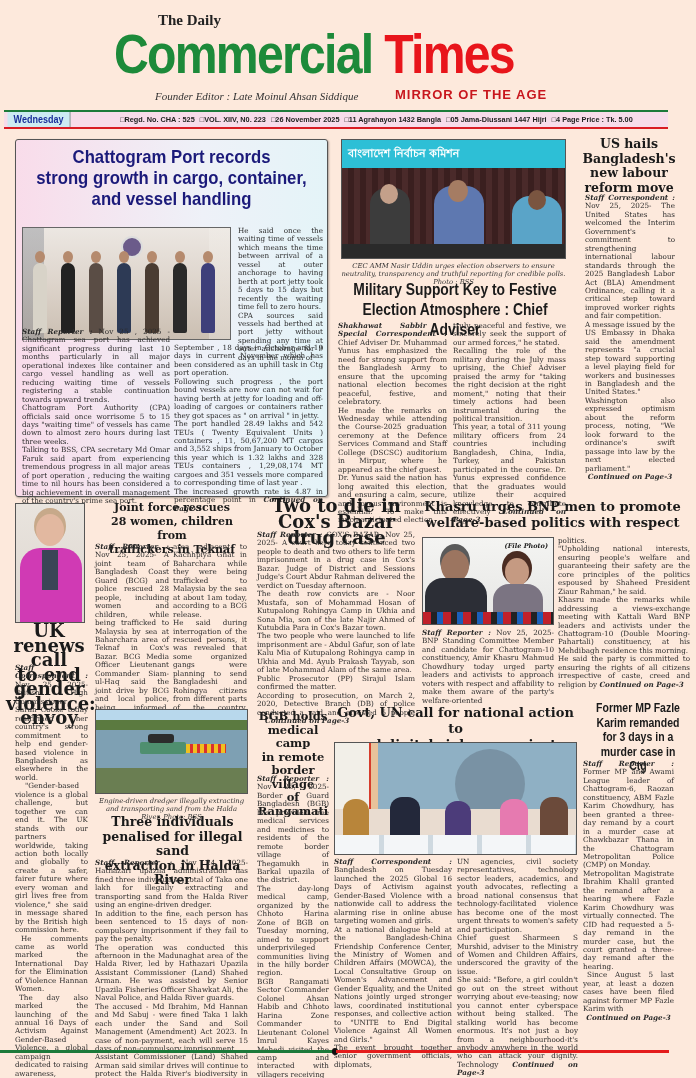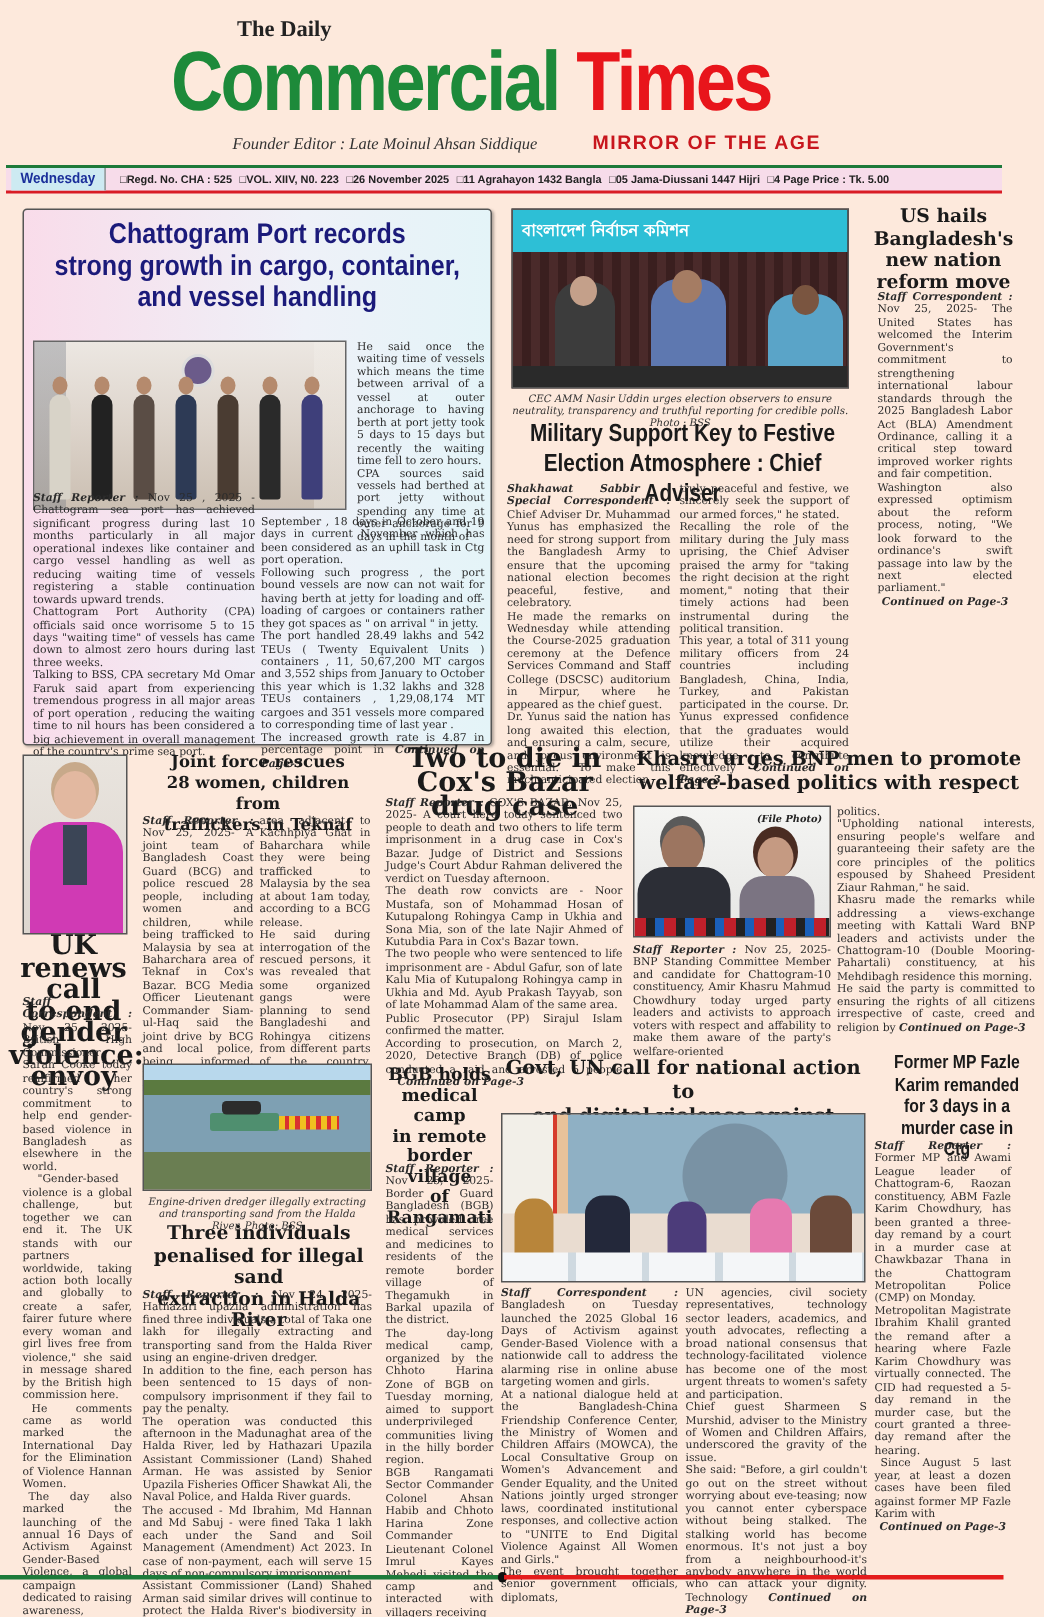--- a/index.html
+++ b/index.html
@@ -14,7 +14,7 @@
   .mh-founder { position: absolute; left: 155px; top: 90px; font-family: "Liberation Serif", serif; font-style: italic; font-weight: normal; font-size: 11px; color: #333; }
   .mh-mirror { position: absolute; left: 395px; top: 87px; font-family: "Liberation Sans", sans-serif; font-weight: bold; font-size: 13px; color: #c8161d; letter-spacing: 1px; }
 
-  .dateline { position: absolute; left: 4px; top: 110px; width: 664px; height: 19px; border-top: 2px solid #1d7a3a; border-bottom: 2px solid #d91c24; display: flex; align-items: center; background: #f7dcea; }
+  .dateline { position: absolute; left: 4px; top: 110px; width: 664px; height: 19px; border-top: 2px solid #1d7a3a; border-bottom: 2px solid #d91c24; display: flex; align-items: center; background: #f7dcea; gap: 40px; }
   .dl-day { background: #cdeaf2; height: 100%; width: 70px; display: flex; align-items: center; justify-content: center; font-family: "Liberation Sans", sans-serif; font-weight: bold; font-size: 10px; color: #1a2f9a; border-right: 1px solid #888; transform: scaleX(0.9); }
   .dl-items { display: flex; gap: 5px; padding-left: 6px; font-family: "Liberation Sans", sans-serif; font-weight: bold; font-size: 7.3px; color: #222; white-space: nowrap; }
   .dl-items span::before { content: "\25A1 "; font-weight: normal; }

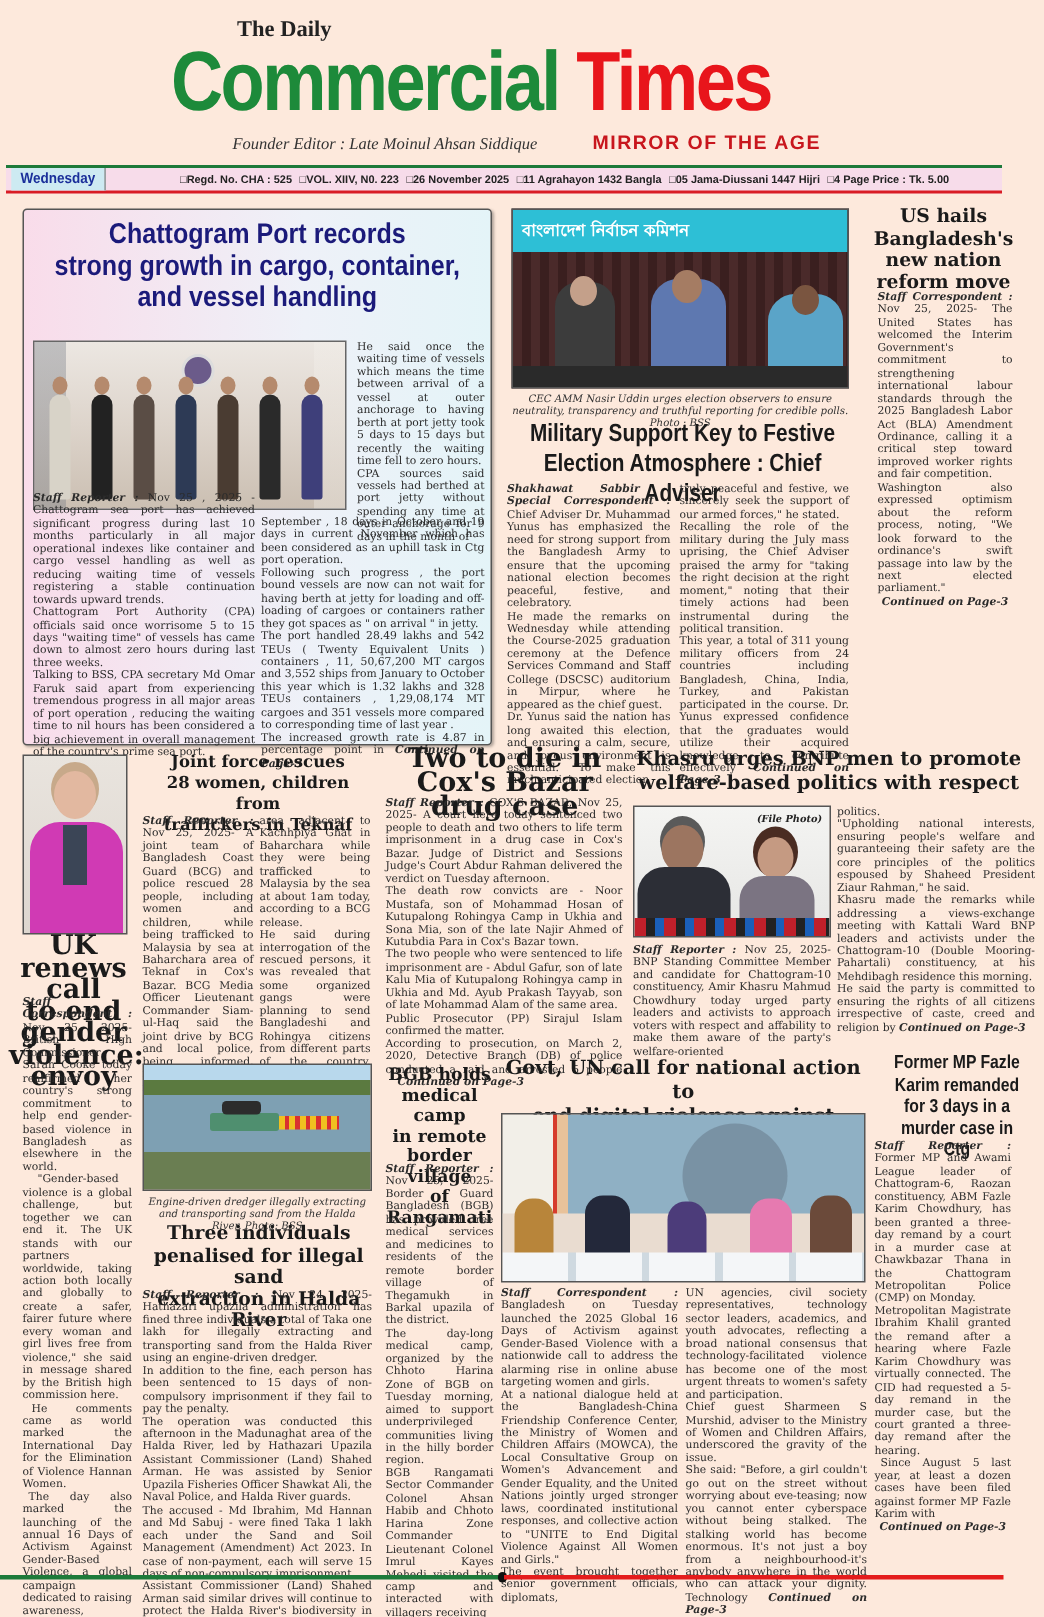--- a/index.html
+++ b/index.html
@@ -135,7 +135,7 @@
   <h2 class="hl hl-serif" style="left:574px;top:137px;width:110px;font-size:12.5px;line-height:14.5px;">
     <span class="para">US hails</span>
     <span class="para">Bangladesh's</span>
-    <span class="para">new nation</span>
+    <span class="para">new labour</span>
     <span class="para">reform move</span>
   </h2>
   <div class="col-text" style="left:585px;top:194px;width:90px;">

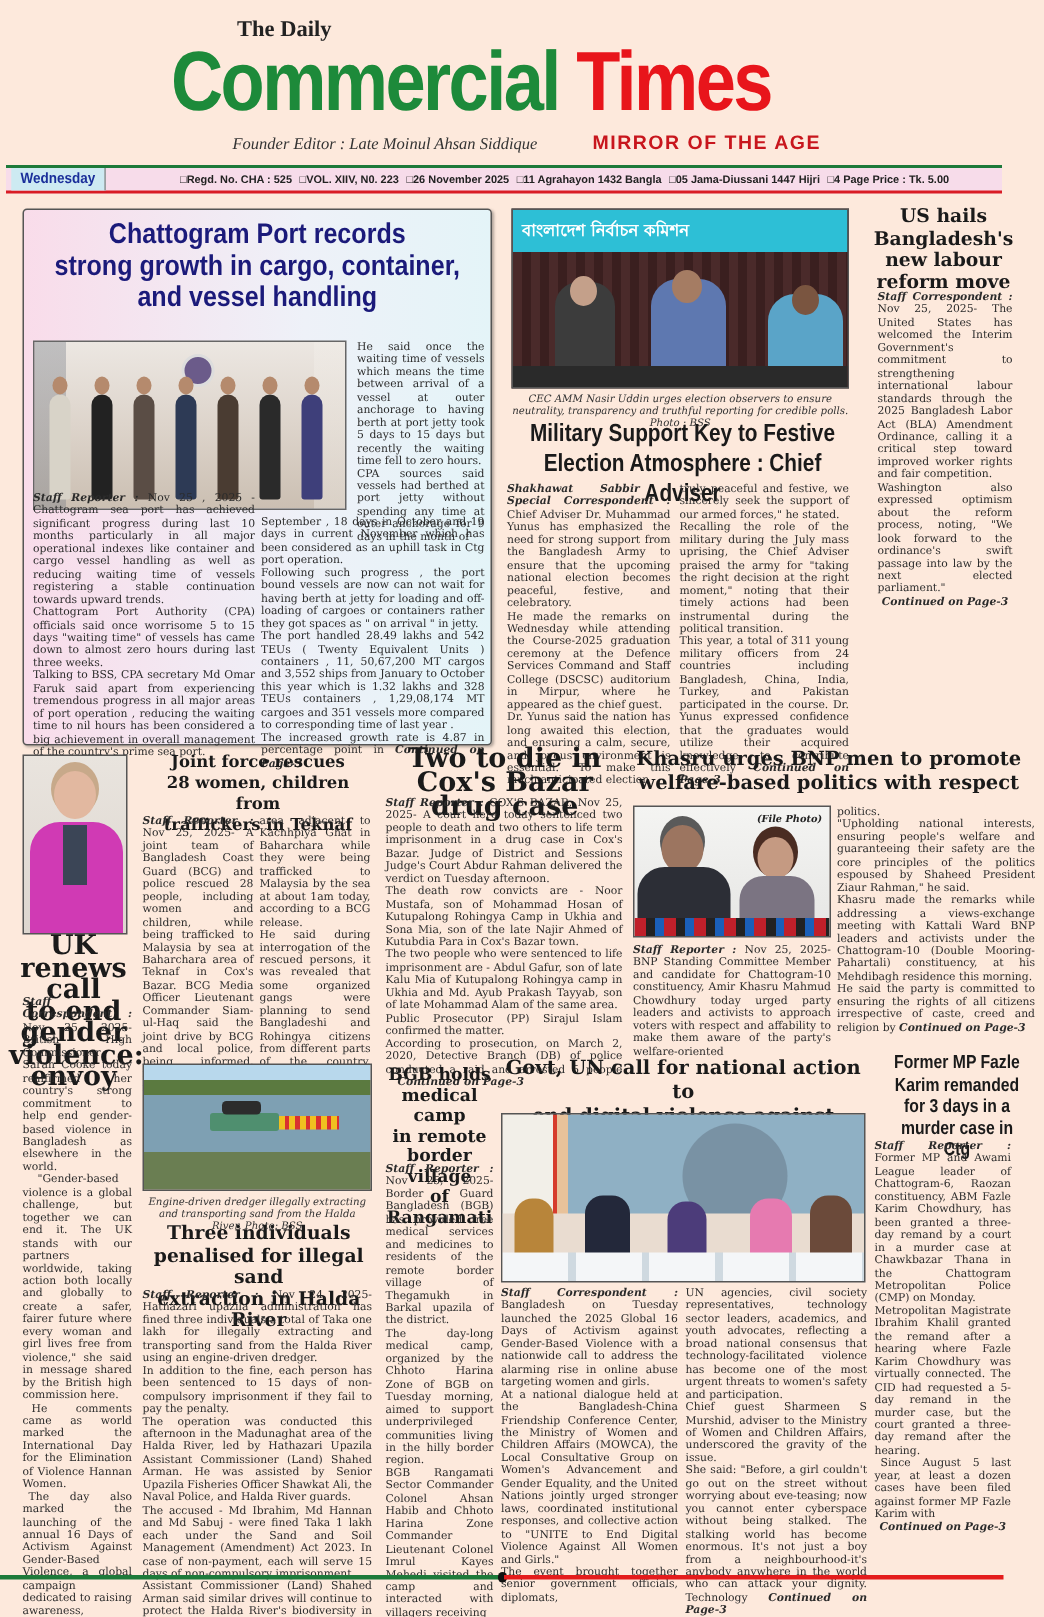--- a/index.html
+++ b/index.html
@@ -141,6 +141,7 @@
   <div class="col-text" style="left:585px;top:194px;width:90px;">
     <span class="byline">Staff Correspondent :</span>
     <span>Nov 25, 2025- The United States has welcomed the Interim Government's commitment to strengthening international labour standards through the 2025 Bangladesh Labor Act (BLA) Amendment Ordinance, calling it a critical step toward improved worker rights and fair competition.</span>
+    <span class="para">A message issued by the US Embassy in Dhaka said the amendment represents "a crucial step toward supporting a level playing field for workers and businesses in Bangladesh and the United States."</span>
     <span class="para">Washington also expressed optimism about the reform process, noting, "We look forward to the ordinance's swift passage into law by the next elected parliament."</span>
     <span class="para cont" style="text-align:center;">Continued on Page-3</span>
   </div>

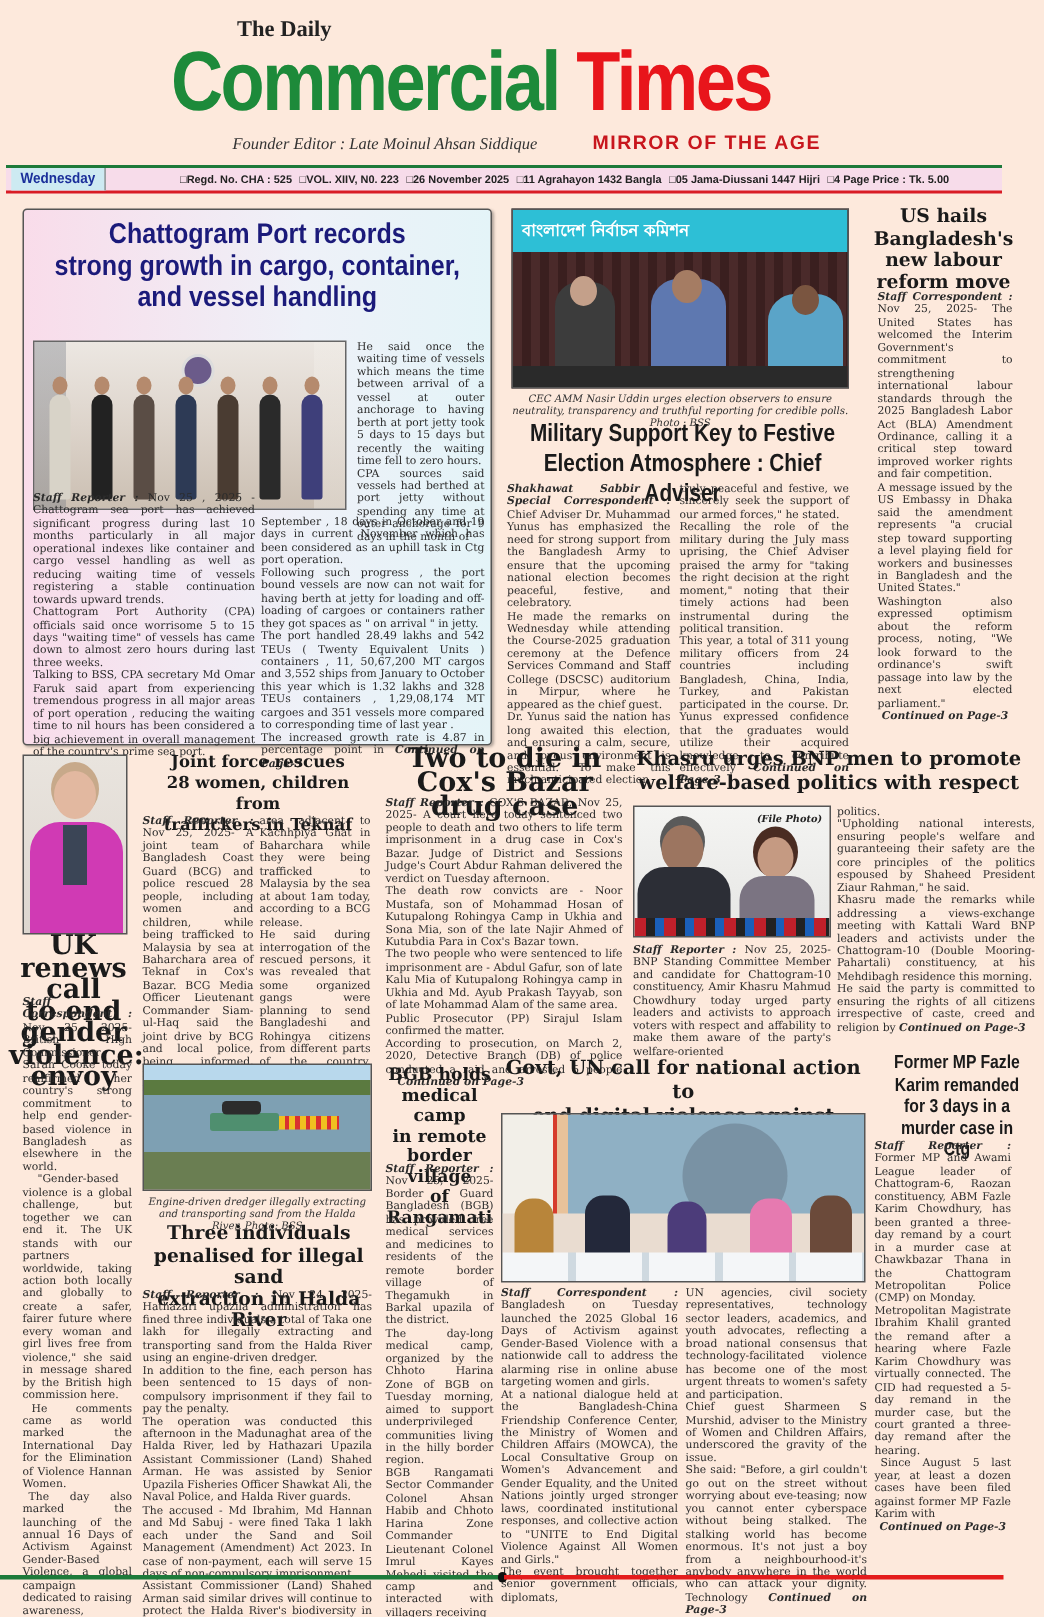--- a/index.html
+++ b/index.html
@@ -216,7 +216,7 @@
     <span class="byline">Staff Reporter :</span>
     <span>COX'S BAZAR, Nov 25, 2025- A court here today sentenced two people to death and two others to life term imprisonment in a drug case in Cox's Bazar.  Judge of District and Sessions Judge's Court Abdur Rahman delivered the verdict on Tuesday afternoon.</span>
     <span class="para">The death row convicts are - Noor Mustafa, son of Mohammad Hosan of Kutupalong Rohingya Camp in Ukhia and Sona Mia, son of the late Najir Ahmed of Kutubdia Para in Cox's Bazar town.</span>
-    <span class="para">The two people who were sentenced to life imprisonment are - Abdul Gafur, son of late Kalu Mia of Kutupalong Rohingya camp in Ukhia and Md. Ayub Prakash Tayyab, son of late Mohammad Alam of the same area.</span>
+    <span class="para">The two people who were launched to life imprisonment are - Abdul Gafur, son of late Kalu Mia of Kutupalong Rohingya camp in Ukhia and Md. Ayub Prakash Tayyab, son of late Mohammad Alam of the same area.</span>
     <span class="para">Public Prosecutor (PP) Sirajul Islam confirmed the matter.</span>
     <span>According to prosecution, on March 2, 2020, Detective Branch (DB) of police conducted a raid and arrested 5 people</span>
     <span class="cont" style="margin-left:8px;">Continued on Page-3</span>

